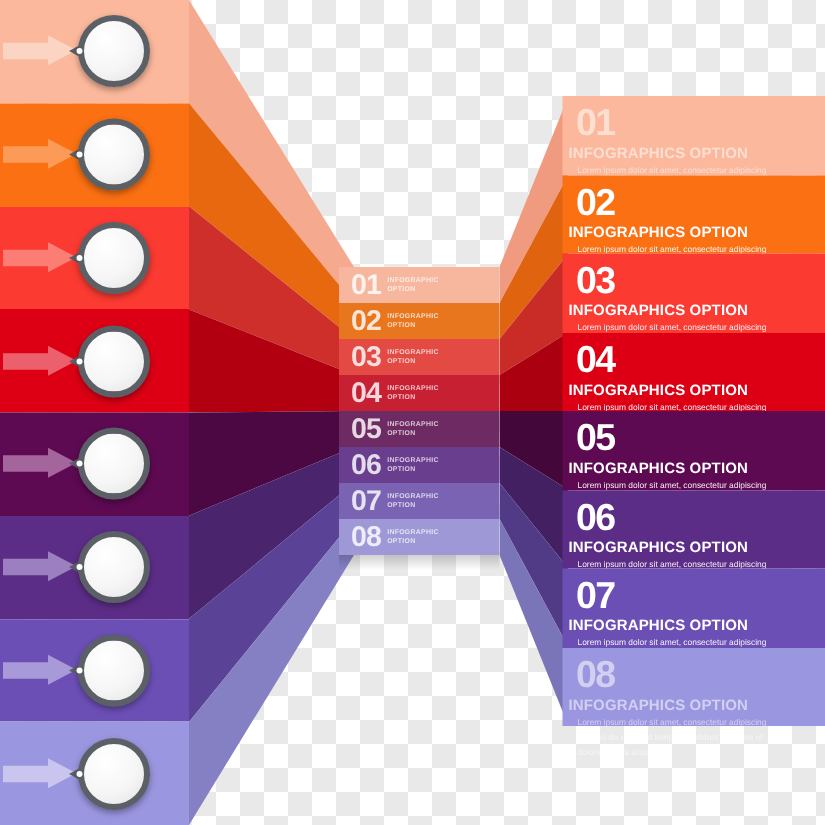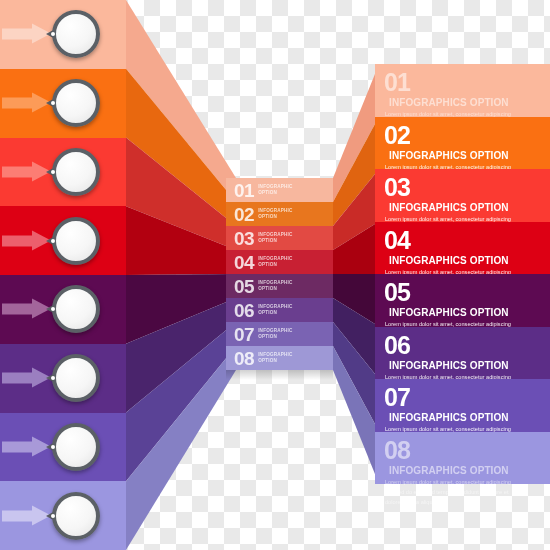--- a/index.html
+++ b/index.html
@@ -82,7 +82,7 @@
     font-size:25px;font-weight:bold;line-height:1;color:#ffffff;letter-spacing:-1px;
   }
   .rrow .rhead{
-    position:absolute;left:14px;top:33px;
+    position:absolute;left:4px;top:33px;
     font-size:10px;font-weight:bold;color:#ffffff;letter-spacing:.1px;
   }
   .rrow .rbody{

